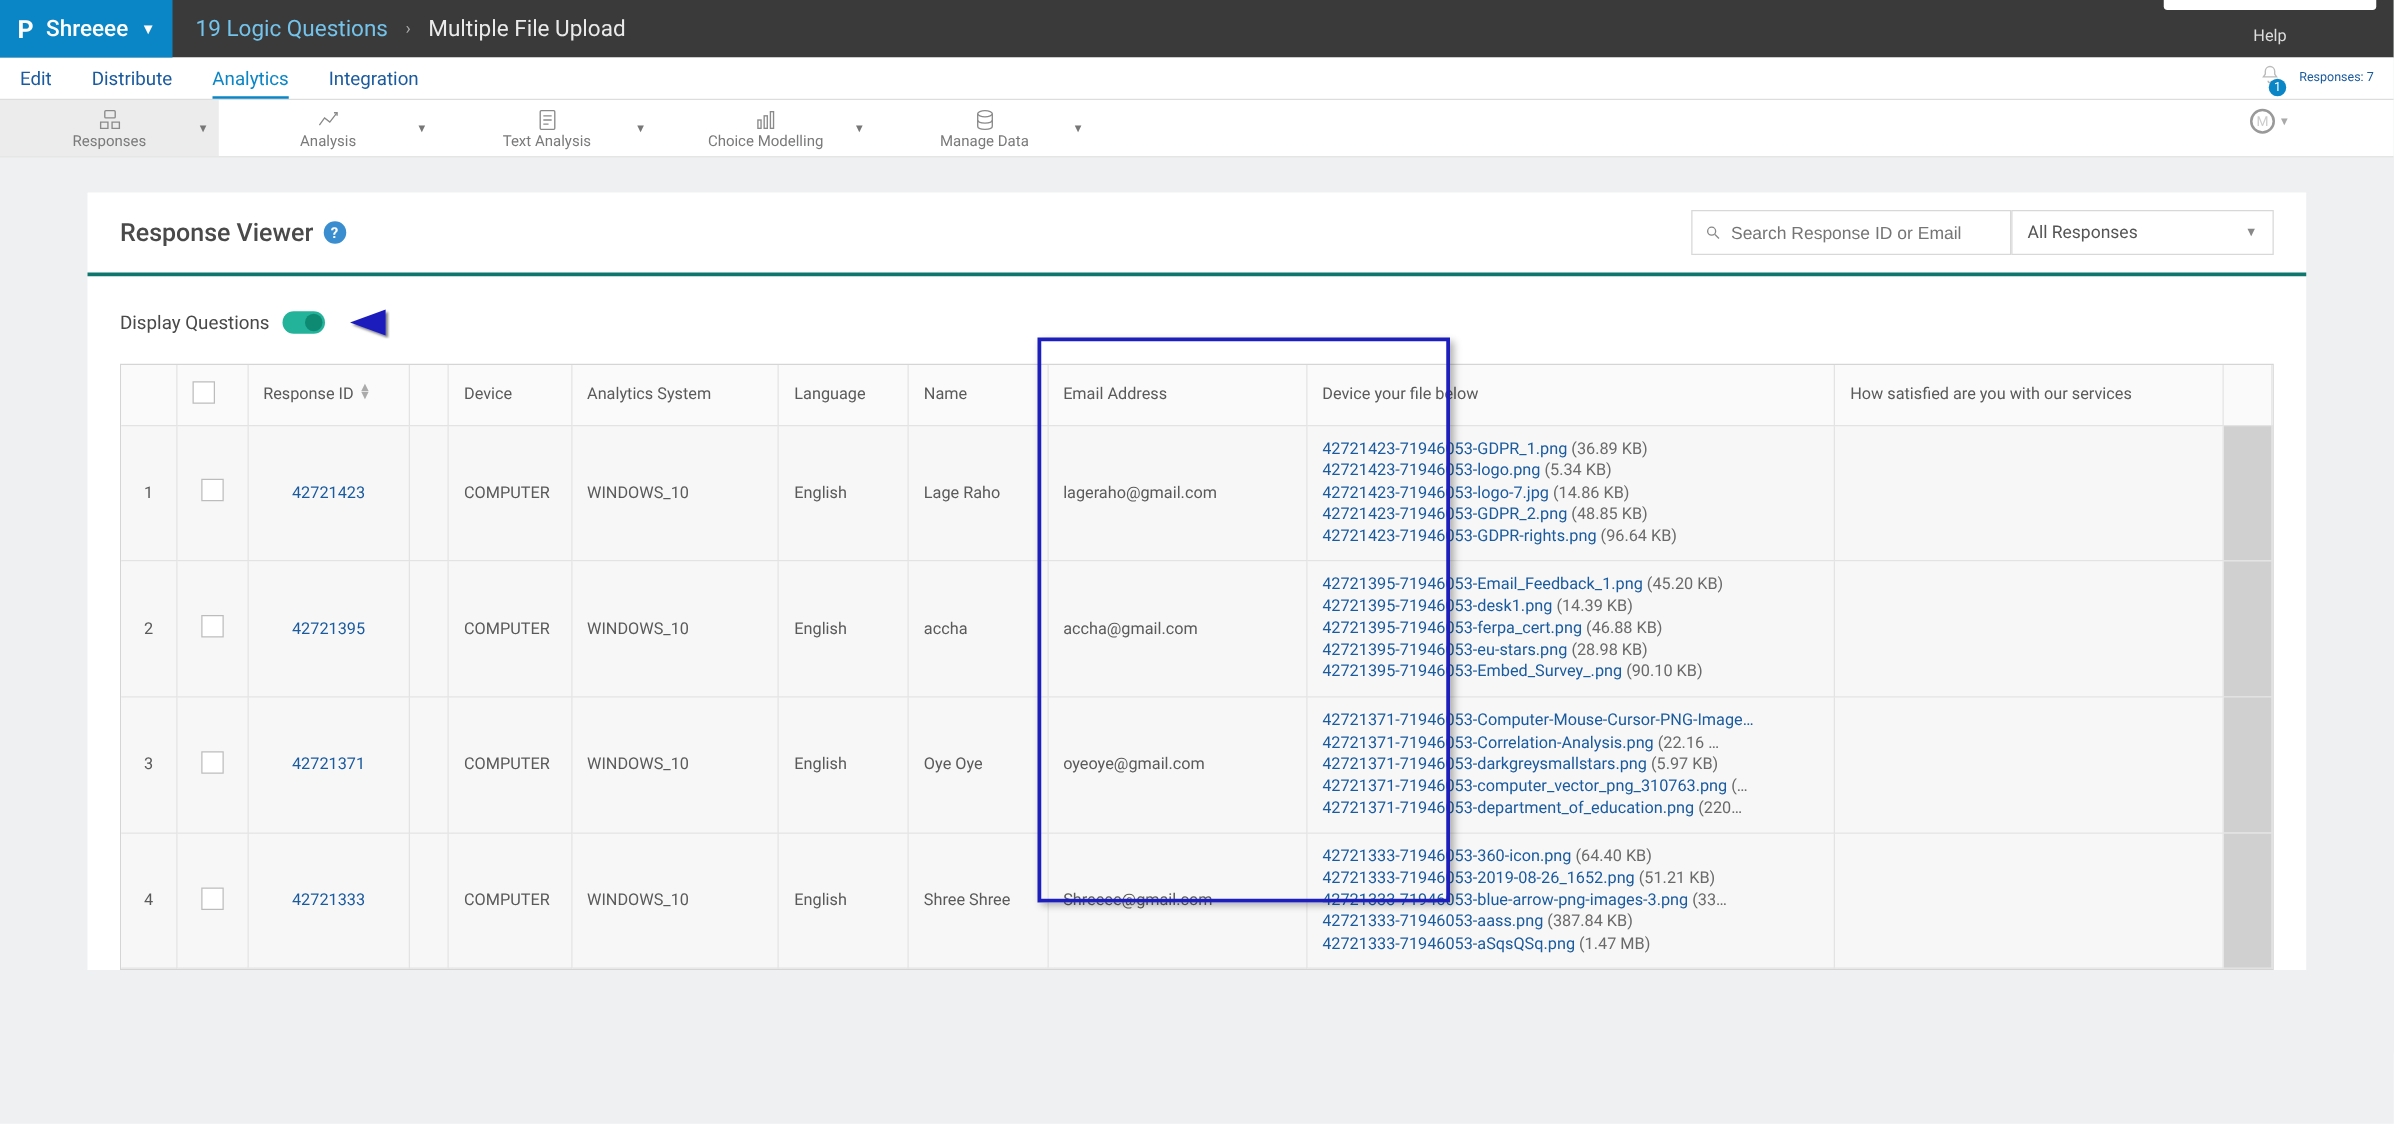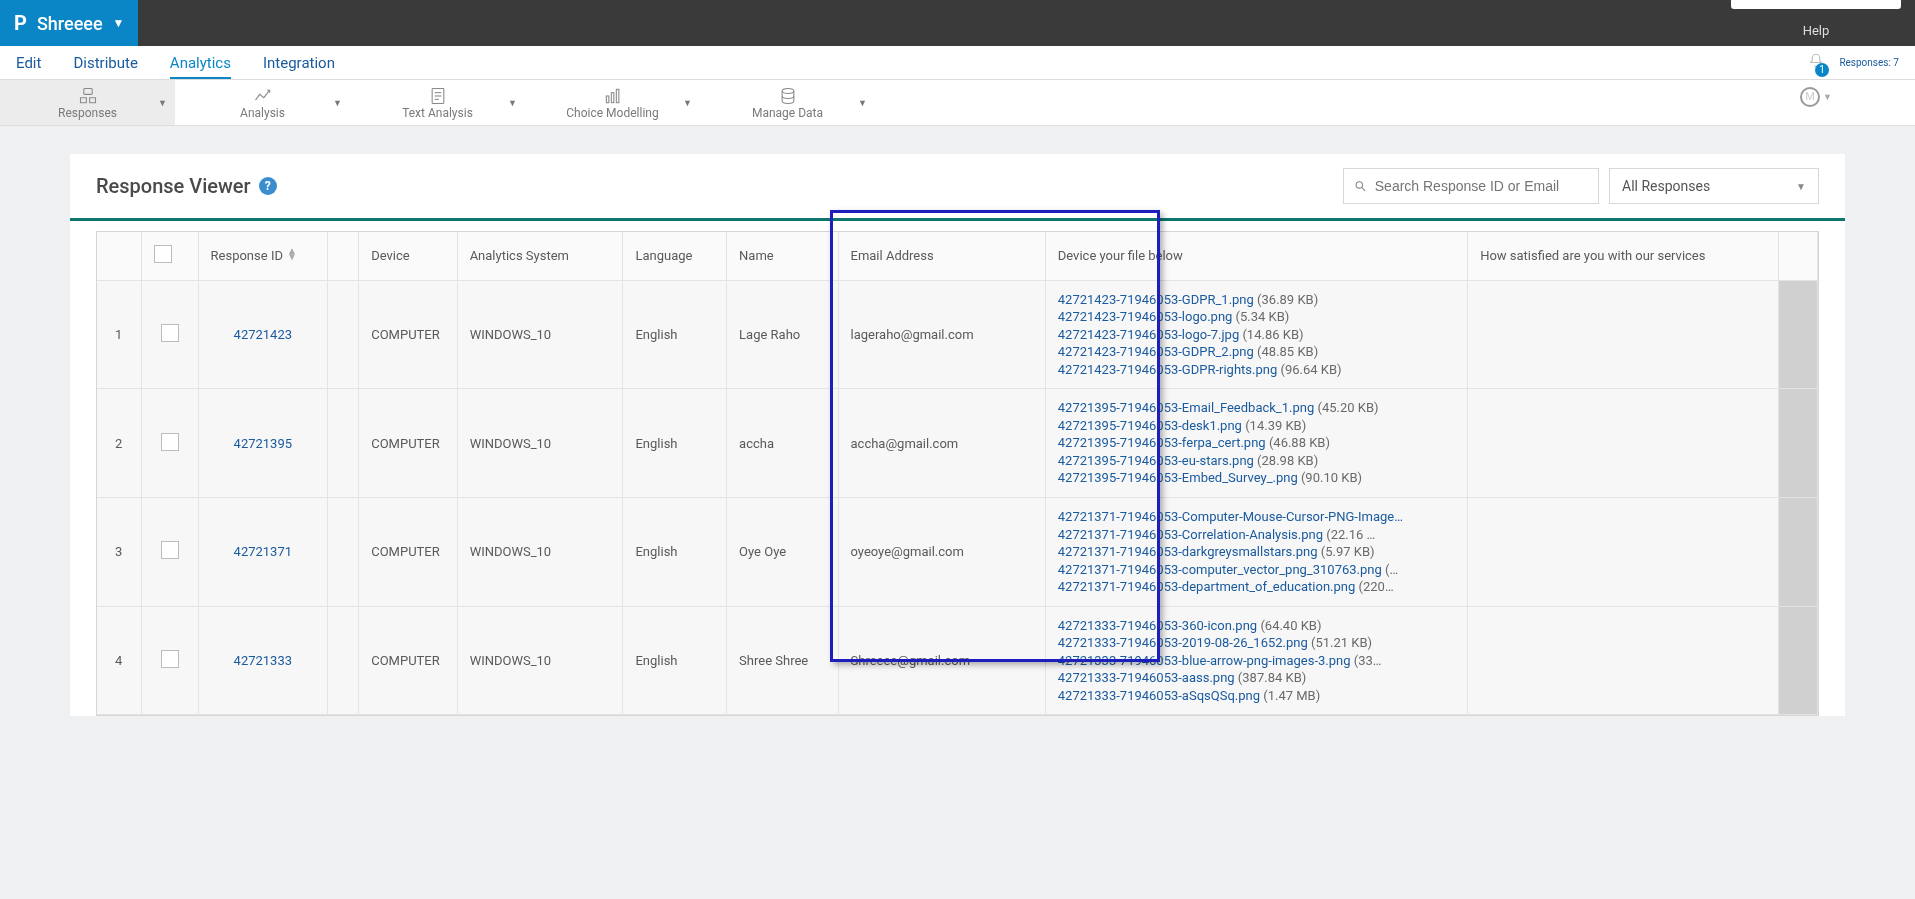--- a/index.html
+++ b/index.html
@@ -86,6 +86,11 @@
     <span class="P">P</span>
     <span>Shreeee</span>
     <span class="caret">▼</span>
+  </div>
+  <div class="crumbs">
+    <span class="crumb1">19 Logic Questions</span>
+    <span class="crumb-sep">›</span>
+    <span class="crumb2">Multiple File Upload</span>
   </div>
   <div class="topright">
     <div class="upgrade">Upgrade Now</div>

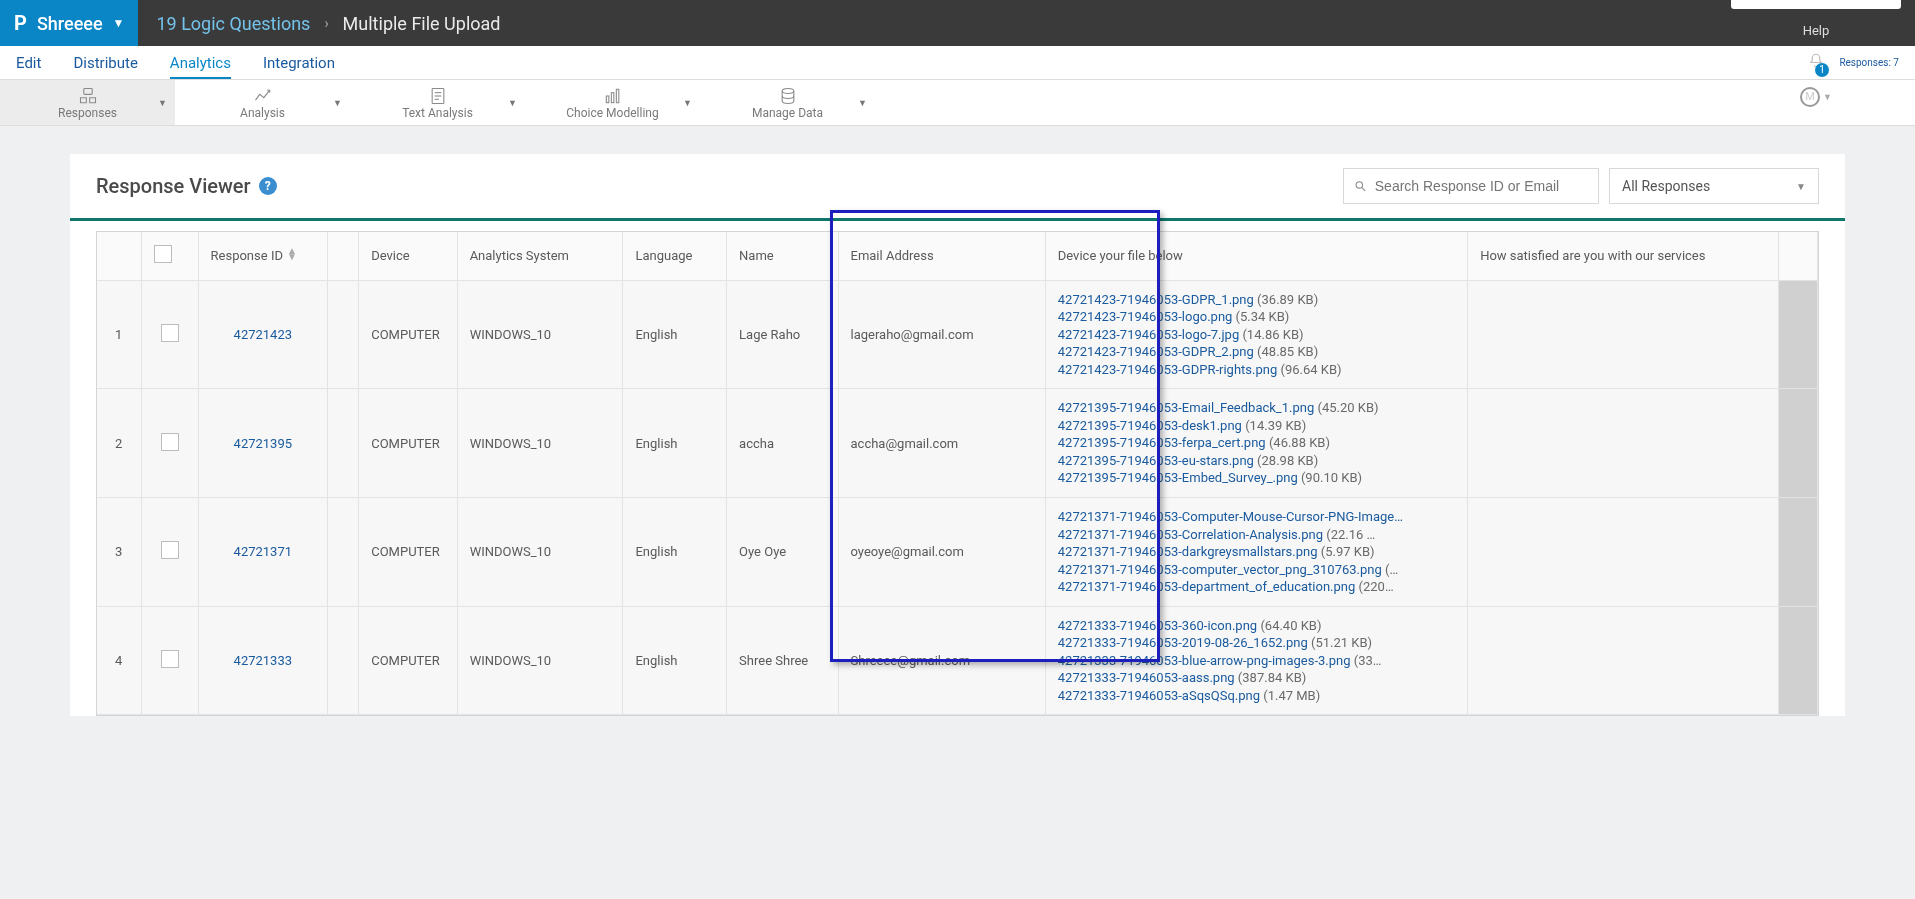--- a/index.html
+++ b/index.html
@@ -41,7 +41,7 @@
   .card-head { display:flex; align-items:center; padding:14px 26px; border-bottom:3px solid #0f766e; }
   .card-title { font-size:20px; font-weight:500; color:#4a4a4a; margin-right:8px; }
   .qmark { width:18px; height:18px; border-radius:50%; background:#3a8ed0; color:#fff; display:inline-flex; align-items:center; justify-content:center; font-size:12px; font-weight:700; cursor:pointer; }
-  .card-head .rsearch { margin-left:auto; display:flex; align-items:center; gap:10px; }
+  .card-head .rsearch { margin-left:auto; display:flex; align-items:center; }
   .rs-input { display:flex; align-items:center; border:1px solid #d8d8d8; height:36px; width:256px; padding:0 10px; background:#fff; }
   .rs-input svg { width:14px; height:14px; margin-right:8px; }
   .rs-input input { border:none; outline:none; width:100%; font-size:14px; color:#555; }

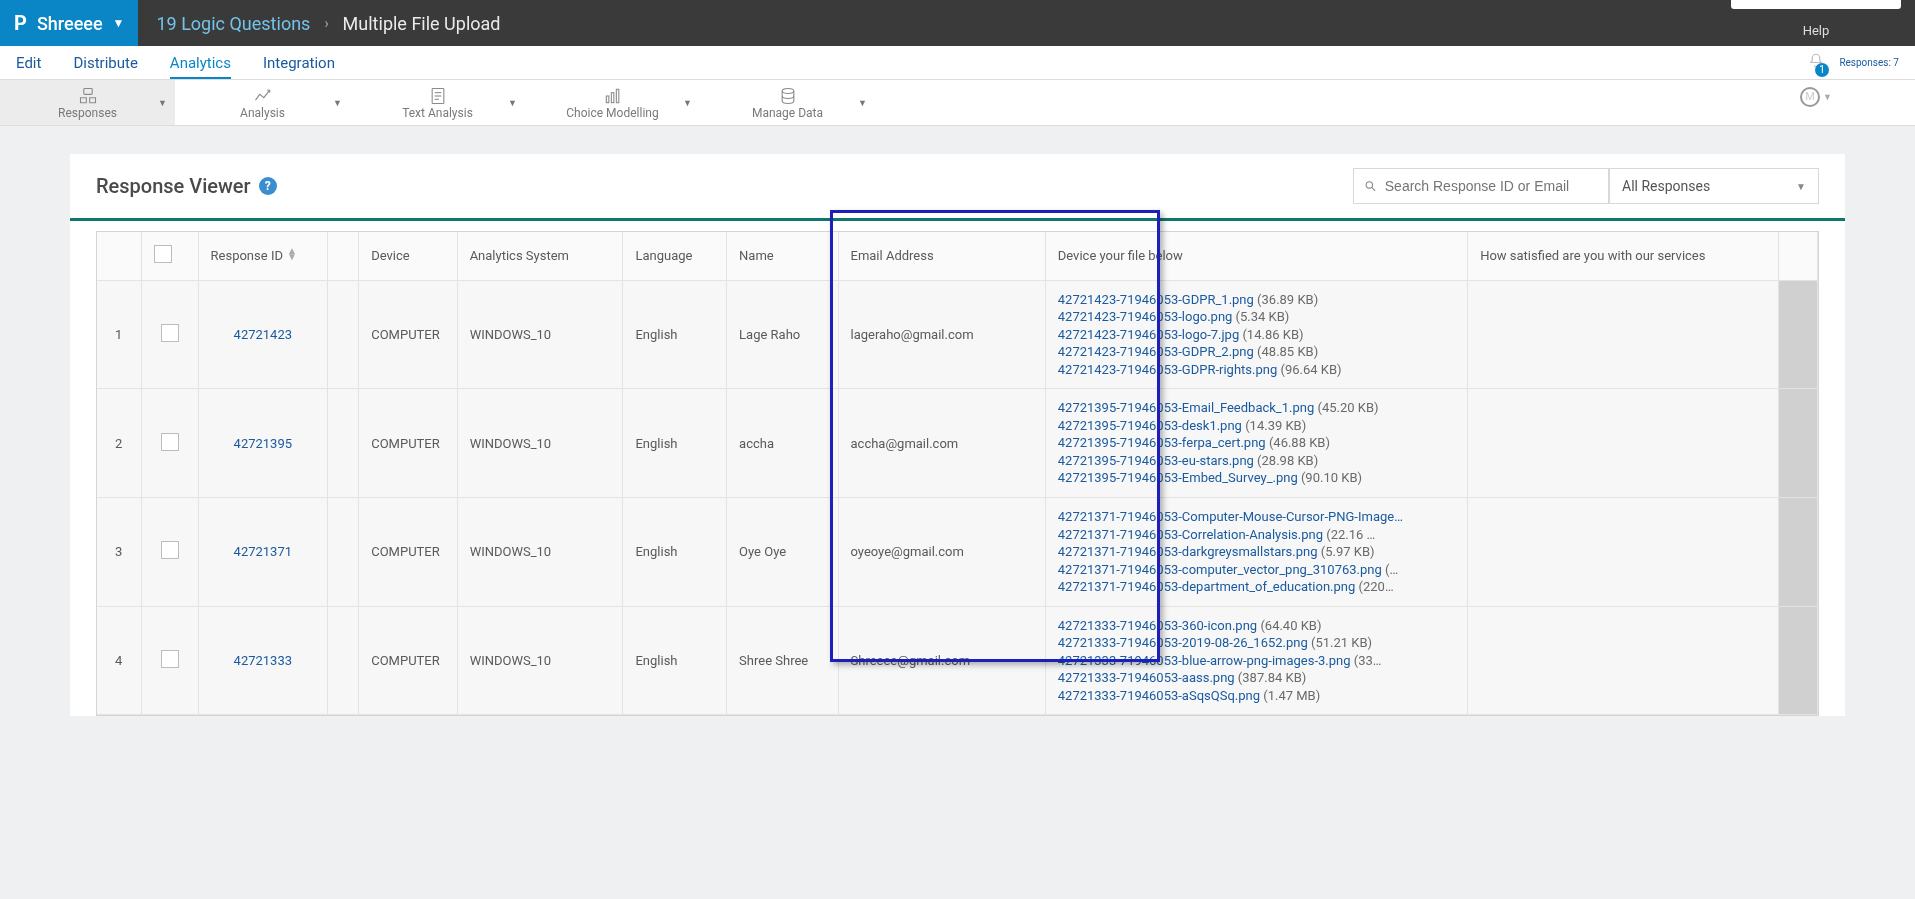--- a/index.html
+++ b/index.html
@@ -191,6 +191,23 @@
       </div>
     </div>
 
+    <div class="dq-row">
+      <span class="dq-label">Display Questions</span>
+      <span class="toggle">
+          <span class="knob"></span>
+        </span>
+      <span class="arrow-annot">
+        <svg viewBox="0 0 200 26">
+            <defs>
+              <filter id="s">
+                <feDropShadow dx="2" dy="2" stdDeviation="1" flood-opacity=".5"></feDropShadow>
+              </filter>
+            </defs>
+          <path d="M200 13 L30 13" stroke="#1c1fbc" stroke-width="8" filter="url(#s)"></path>
+          <path d="M0 13 L30 2 L30 24 Z" fill="#1c1fbc" filter="url(#s)"></path>
+        </svg>
+      </span>
+    </div>
 
     <div class="tablewrap">
       <table class="datatable">

